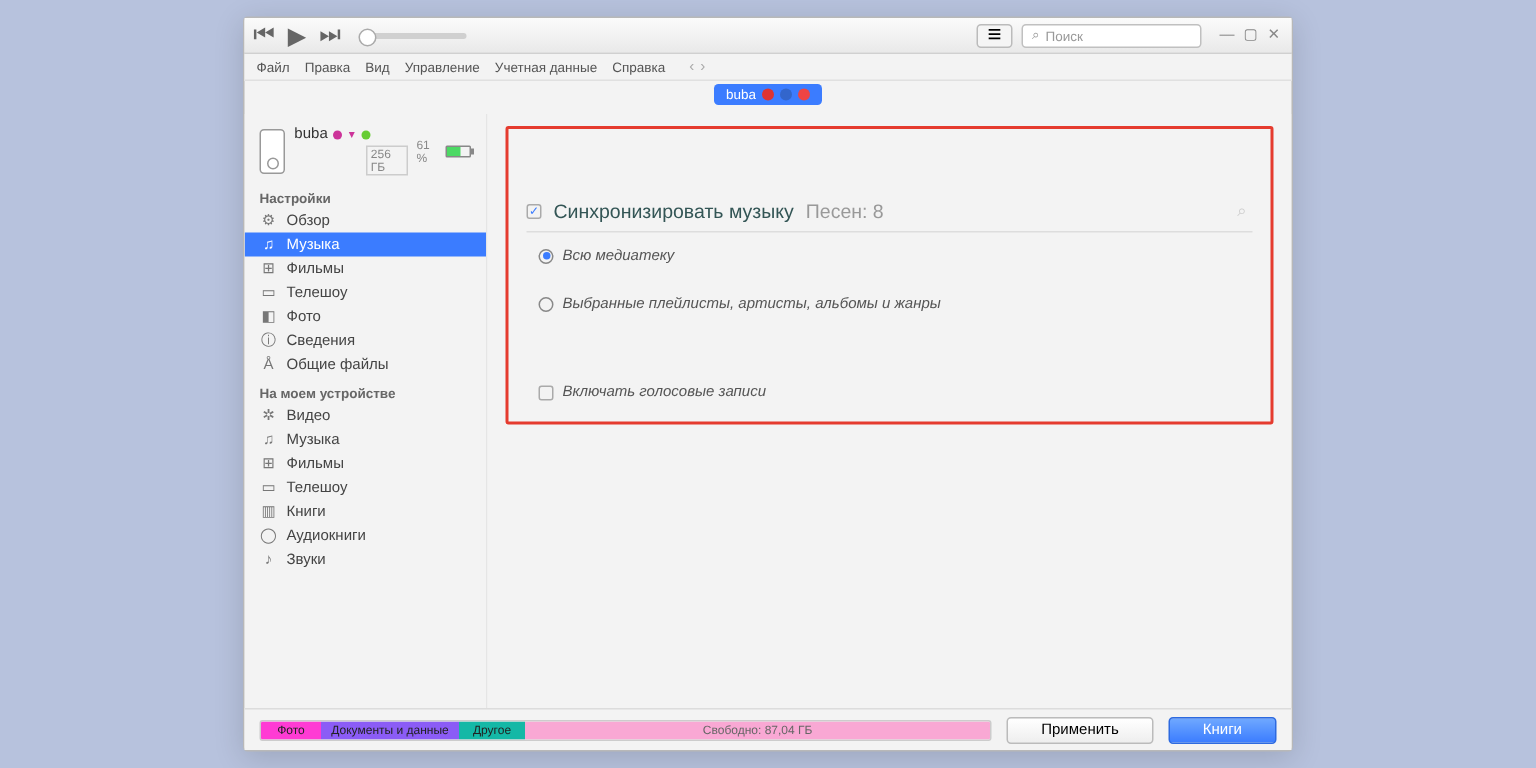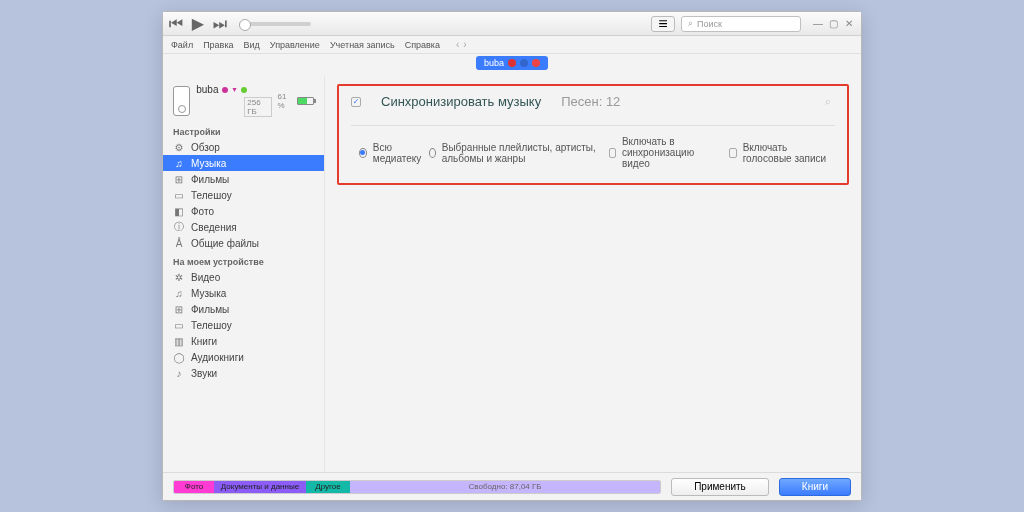--- a/index.html
+++ b/index.html
@@ -86,7 +86,7 @@
     <span>Правка</span>
     <span>Вид</span>
     <span>Управление</span>
-    <span>Учетная запись</span>
+    <span>Учетная данные</span>
     <span>Справка</span>
     <div class="chevrons">
       <span>‹</span>

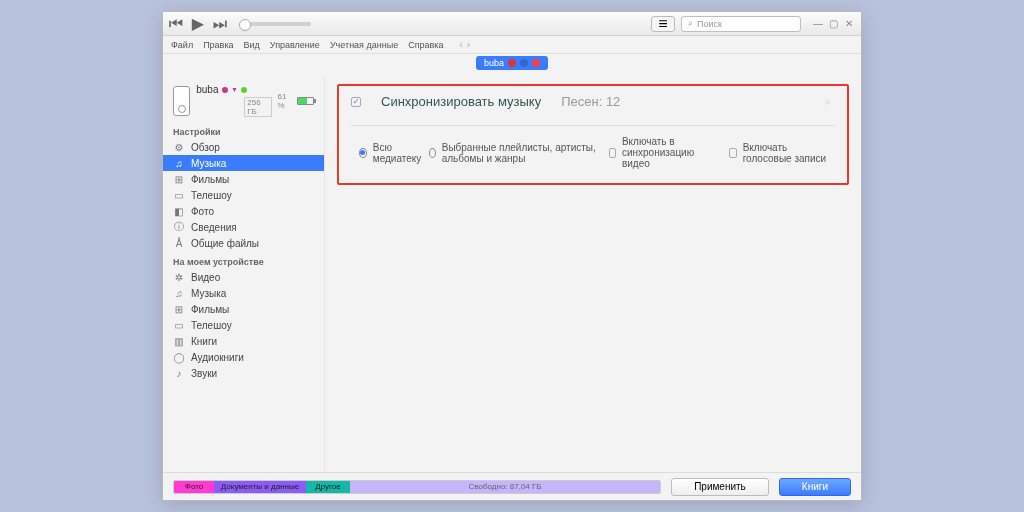--- a/index.html
+++ b/index.html
@@ -40,7 +40,7 @@
   .sideitem.sel .ico { color:#fff;}
   .content { flex:1; position:relative; background:#f3f3f3; padding:8px 12px;}
   .redbox { border:2px solid #e53b2e; border-radius:2px; padding:8px 12px 14px; background:#f3f3f3;}
-  .synrow { display:flex; align-items:center; gap:20px; font-size:13px; color:#3b5998; border-bottom:1px solid #ddd; padding-bottom:16px; position:relative;}
+  .synrow { display:flex; align-items:center; gap:8px; font-size:13px; color:#3b5998; border-bottom:1px solid #ddd; padding-bottom:6px; position:relative;margin-top:39px;}
   .synrow .count { color:#999; font-weight:normal;}
   .synrow .srch { position:absolute; right:4px; color:#ccc; font-size:11px;}
   .opts { padding:10px 8px 0; font-size:10px; color:#555; display:flex; flex-direction:row; gap:5px;}

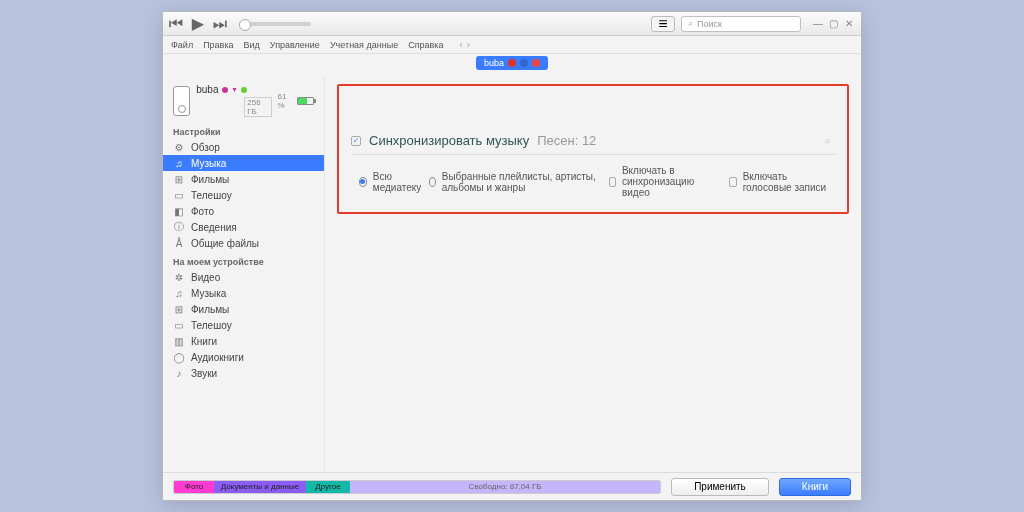--- a/index.html
+++ b/index.html
@@ -194,7 +194,7 @@
         <div class="synrow">
           <div class="chk on"></div>
           <span style="color:#355;">Синхронизировать музыку</span>
-          <span class="count">Песен: 12</span>
+          <span class="count">Песен: 8</span>
           <span class="srch">⌕</span>
         </div>
         <div class="opts">

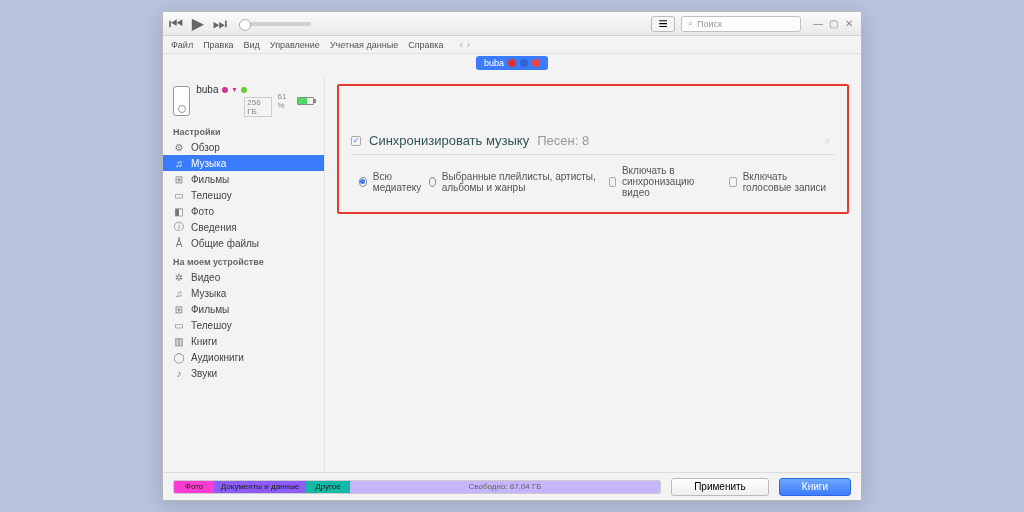--- a/index.html
+++ b/index.html
@@ -43,7 +43,7 @@
   .synrow { display:flex; align-items:center; gap:8px; font-size:13px; color:#3b5998; border-bottom:1px solid #ddd; padding-bottom:6px; position:relative;margin-top:39px;}
   .synrow .count { color:#999; font-weight:normal;}
   .synrow .srch { position:absolute; right:4px; color:#ccc; font-size:11px;}
-  .opts { padding:10px 8px 0; font-size:10px; color:#555; display:flex; flex-direction:row; gap:5px;}
+  .opts { padding:10px 8px 0; font-size:10px; color:#555; display:flex; flex-direction:column; gap:21px;font-style:italic;}
   .opt { display:flex; align-items:center; gap:6px;}
   .radio { width:10px; height:10px; border:1px solid #888; border-radius:50%; display:flex; align-items:center; justify-content:center;}
   .radio.on::after { content:""; width:5px; height:5px; background:#3b7cff; border-radius:50%;}

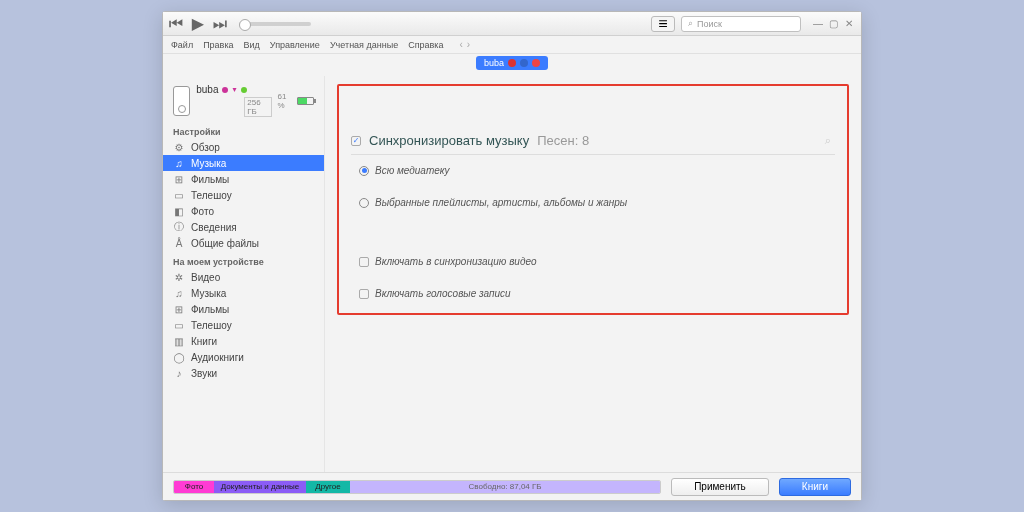--- a/index.html
+++ b/index.html
@@ -209,10 +209,6 @@
           <div style="height:6px"></div>
           <div class="opt">
             <div class="chk"></div>
-            <span>Включать в синхронизацию видео</span>
-          </div>
-          <div class="opt">
-            <div class="chk"></div>
             <span>Включать голосовые записи</span>
           </div>
         </div>

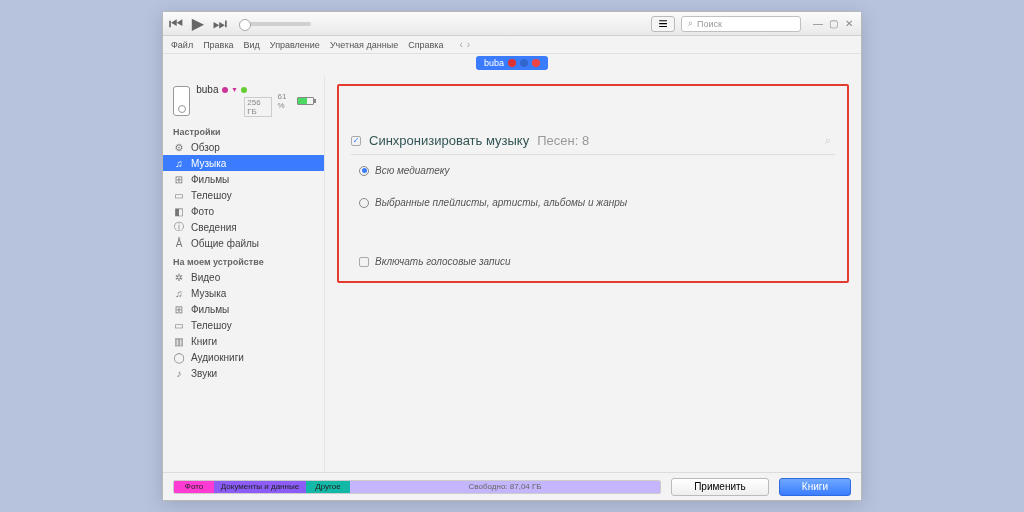--- a/index.html
+++ b/index.html
@@ -221,7 +221,7 @@
       <div class="seg" style="background:#ff3bd4;flex:0 0 40px">Фото</div>
       <div class="seg" style="background:#8b5cf6;flex:0 0 92px">Документы и данные</div>
       <div class="seg" style="background:#14b8a6;flex:0 0 44px">Другое</div>
-      <div class="seg" style="background:#c4b5fd;flex:1;color:#666">Свободно: 87,04 ГБ</div>
+      <div class="seg" style="background:#f9a8d4;flex:1;color:#666">Свободно: 87,04 ГБ</div>
     </div>
     <div class="fbtn">Применить</div>
     <div class="fbtn primary">Книги</div>

